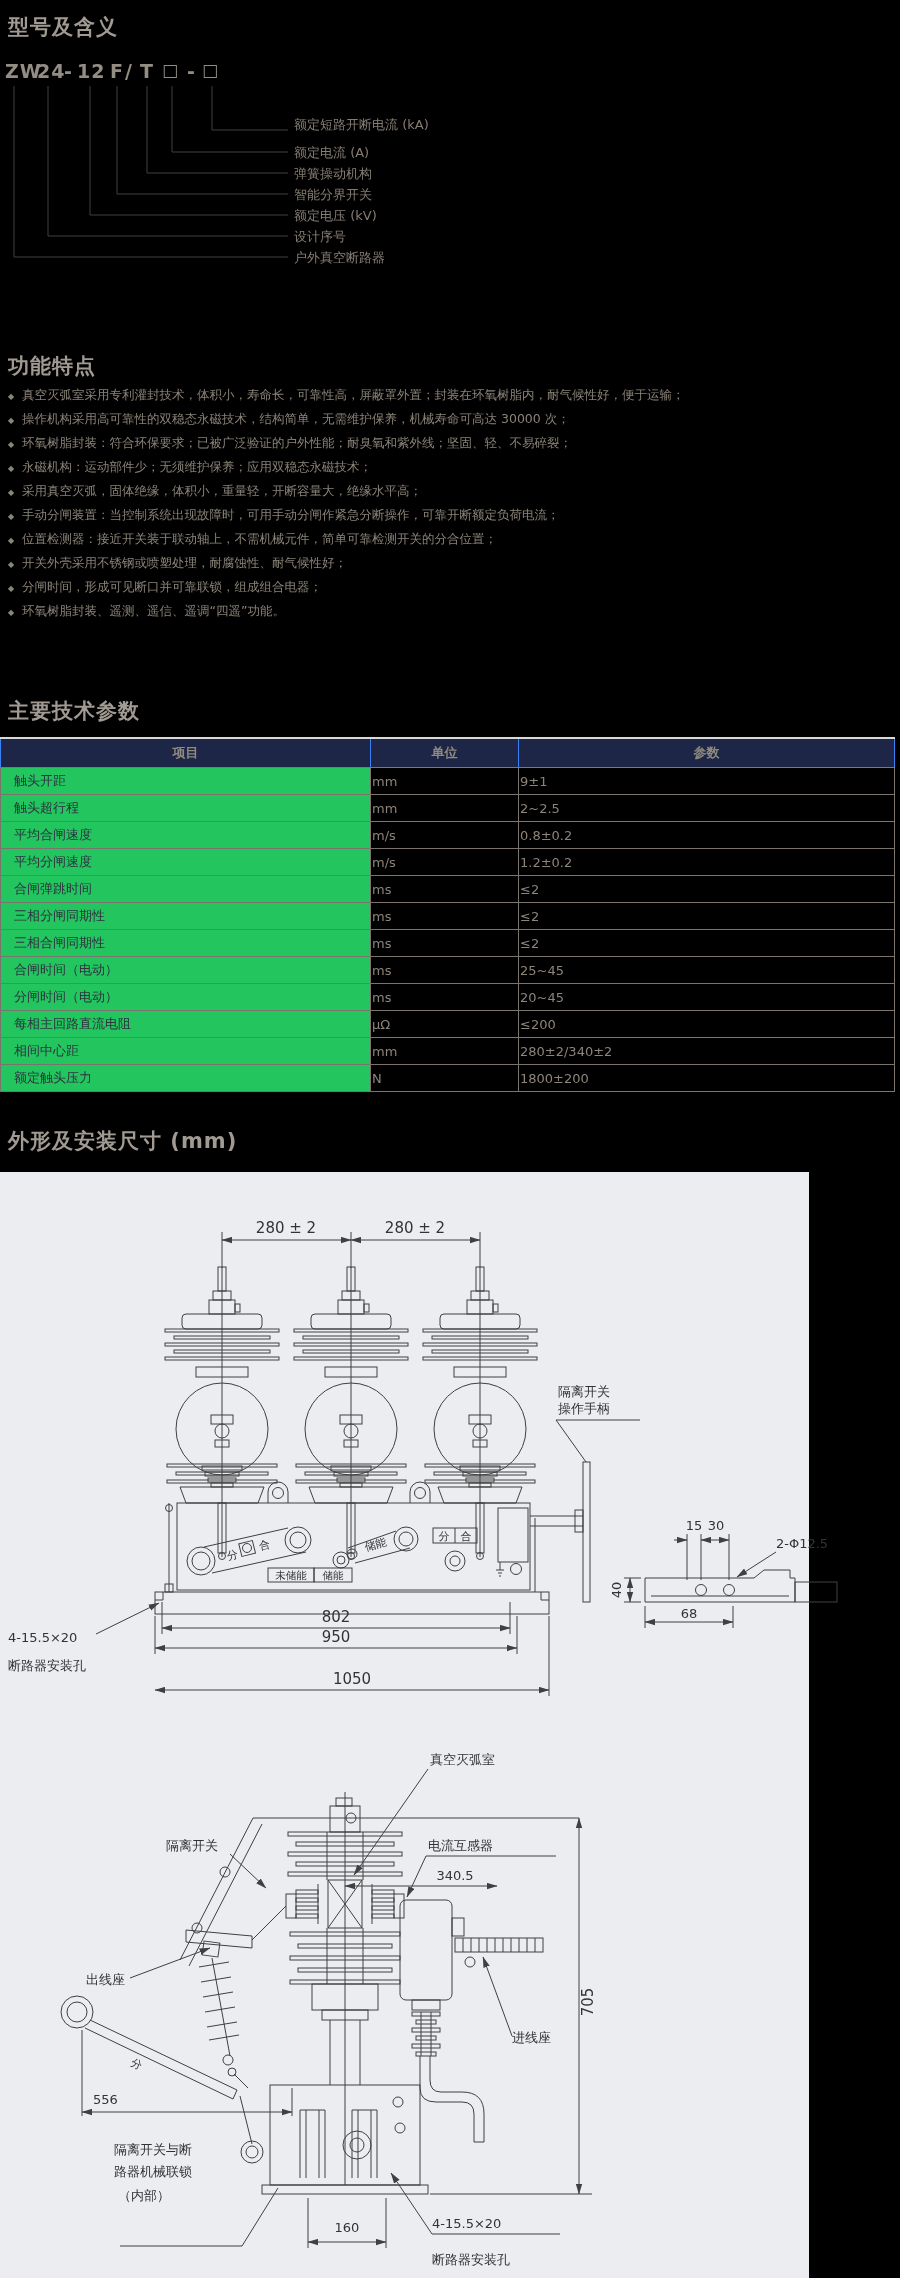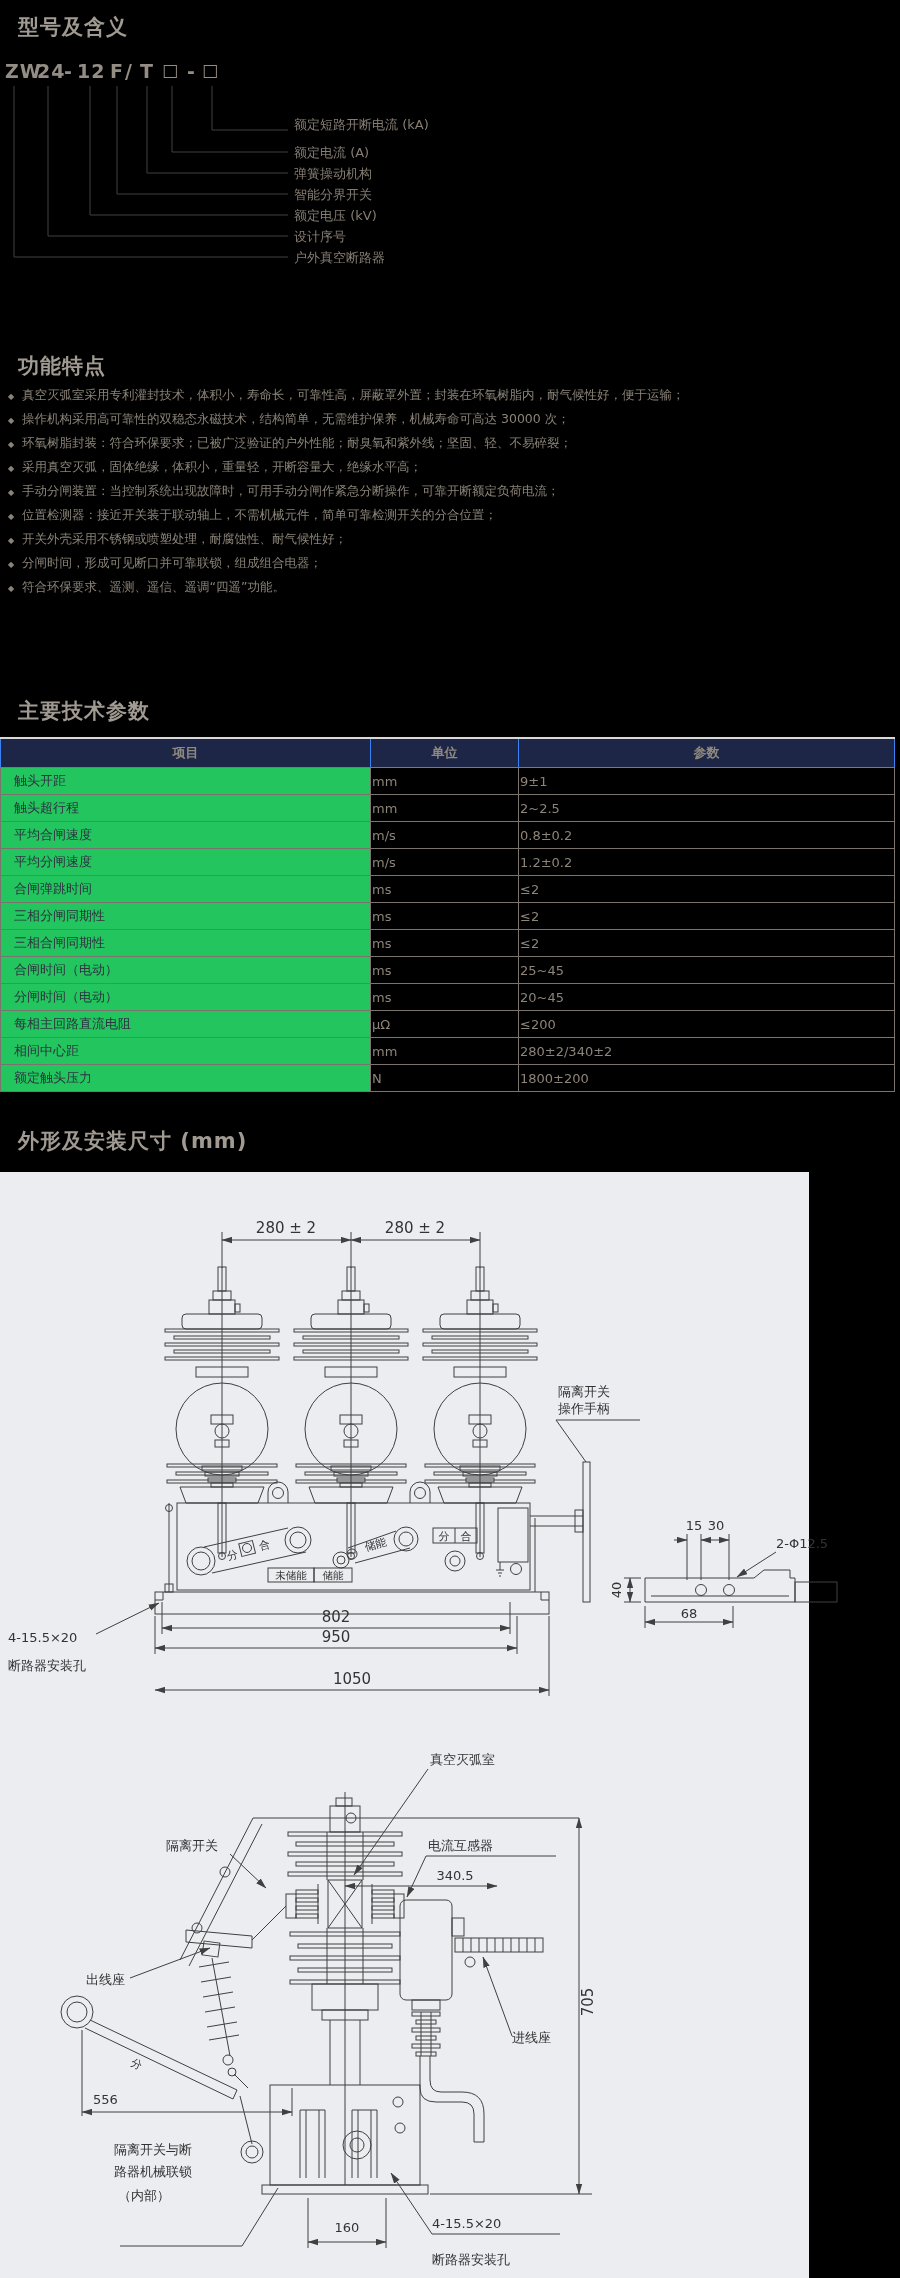--- a/index.html
+++ b/index.html
@@ -5,7 +5,7 @@
   html,body{margin:0;padding:0;background:#000;}
   .page{position:relative;width:900px;height:2278px;background:#000;overflow:hidden;
         font-family:"DejaVu Sans",sans-serif;}
-  .sec-title{position:absolute;left:8px;font-size:21px;font-weight:bold;color:#a09a92;letter-spacing:1px;margin-left:10px;}
+  .sec-title{position:absolute;left:8px;font-size:21px;font-weight:bold;color:#a09a92;letter-spacing:1px;}
   
   .model-part{position:absolute;top:60px;font-size:19px;font-weight:bold;color:#948d84;letter-spacing:1px;}
   .tree-label{position:absolute;left:294px;font-size:13px;color:#867e74;white-space:nowrap;}

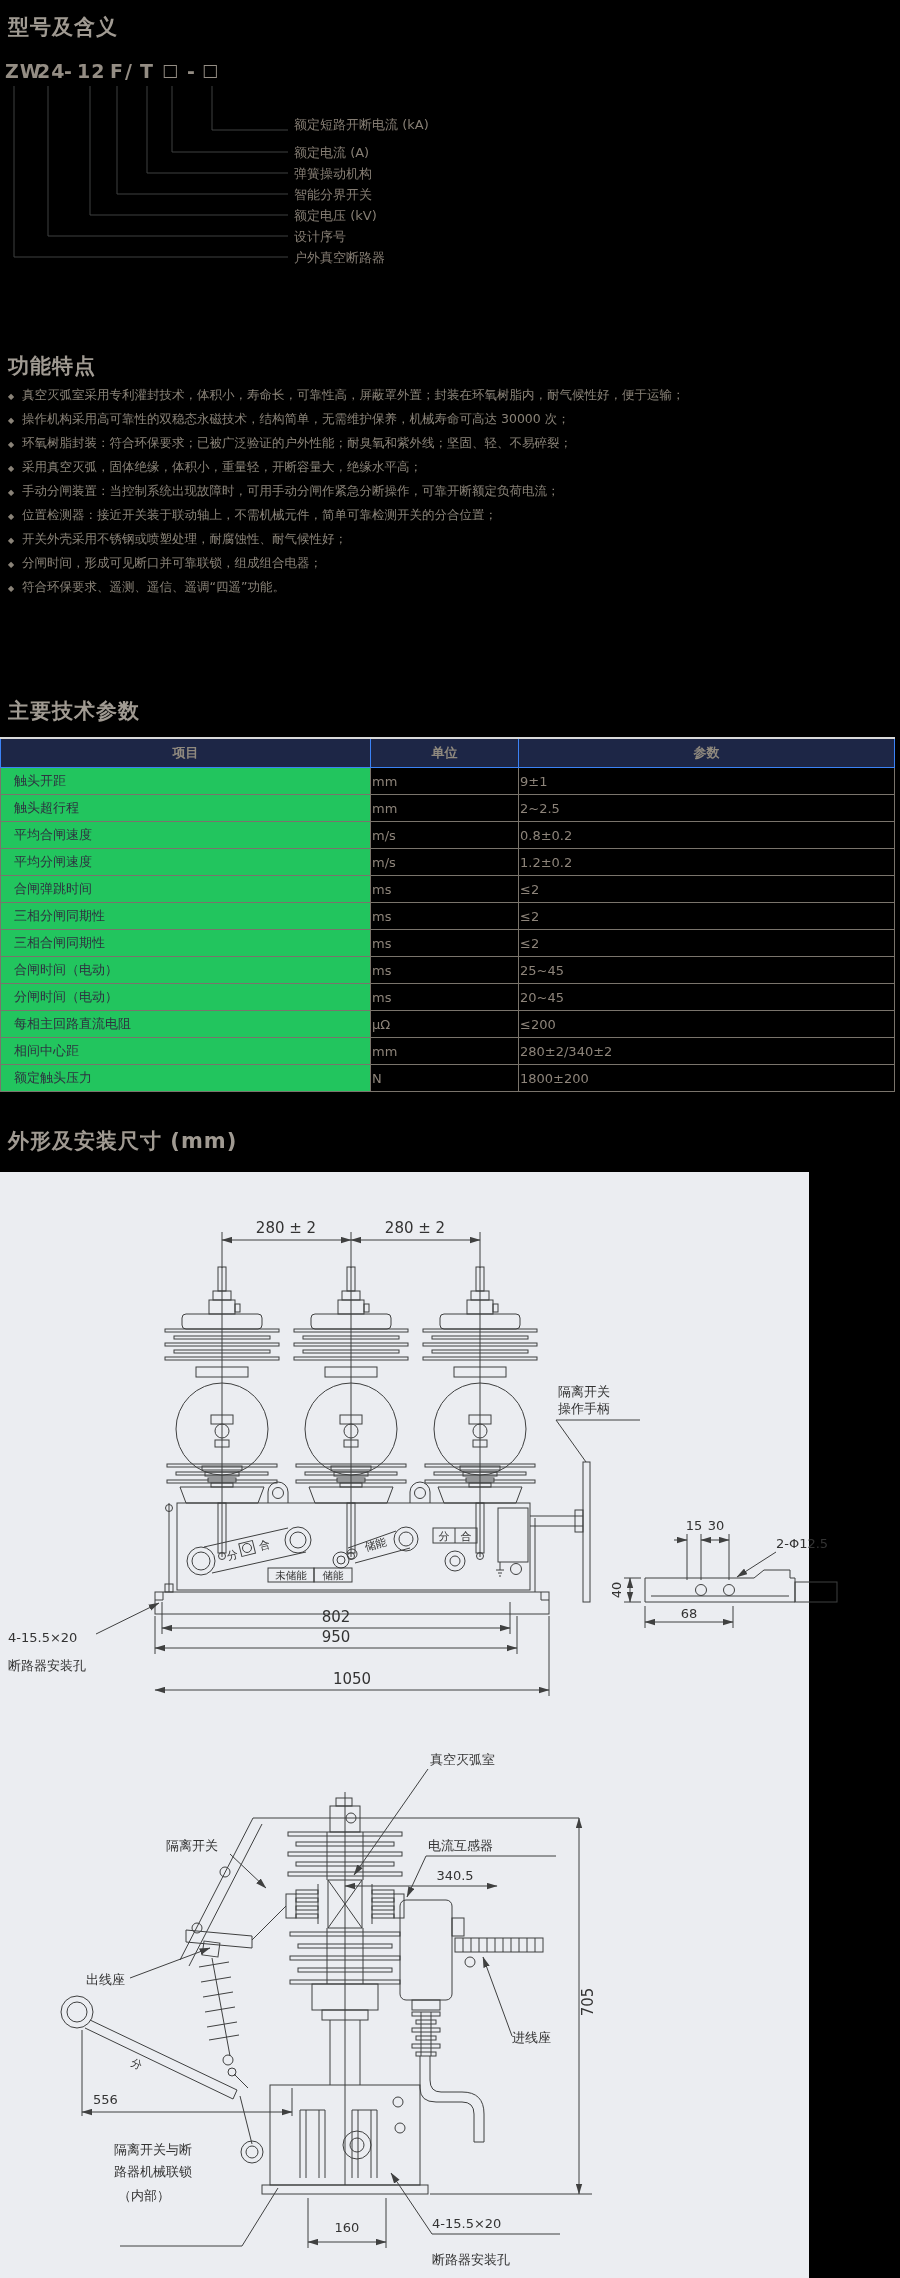--- a/index.html
+++ b/index.html
@@ -71,6 +71,7 @@
       <li>真空灭弧室采用专利灌封技术，体积小，寿命长，可靠性高，屏蔽罩外置；封装在环氧树脂内，耐气候性好，便于运输；</li>
       <li>操作机构采用高可靠性的双稳态永磁技术，结构简单，无需维护保养，机械寿命可高达 30000 次；</li>
       <li>环氧树脂封装：符合环保要求；已被广泛验证的户外性能；耐臭氧和紫外线；坚固、轻、不易碎裂；</li>
+      <li>永磁机构：运动部件少；无须维护保养；应用双稳态永磁技术；</li>
       <li>采用真空灭弧，固体绝缘，体积小，重量轻，开断容量大，绝缘水平高；</li>
       <li>手动分闸装置：当控制系统出现故障时，可用手动分闸作紧急分断操作，可靠开断额定负荷电流；</li>
       <li>位置检测器：接近开关装于联动轴上，不需机械元件，简单可靠检测开关的分合位置；</li>

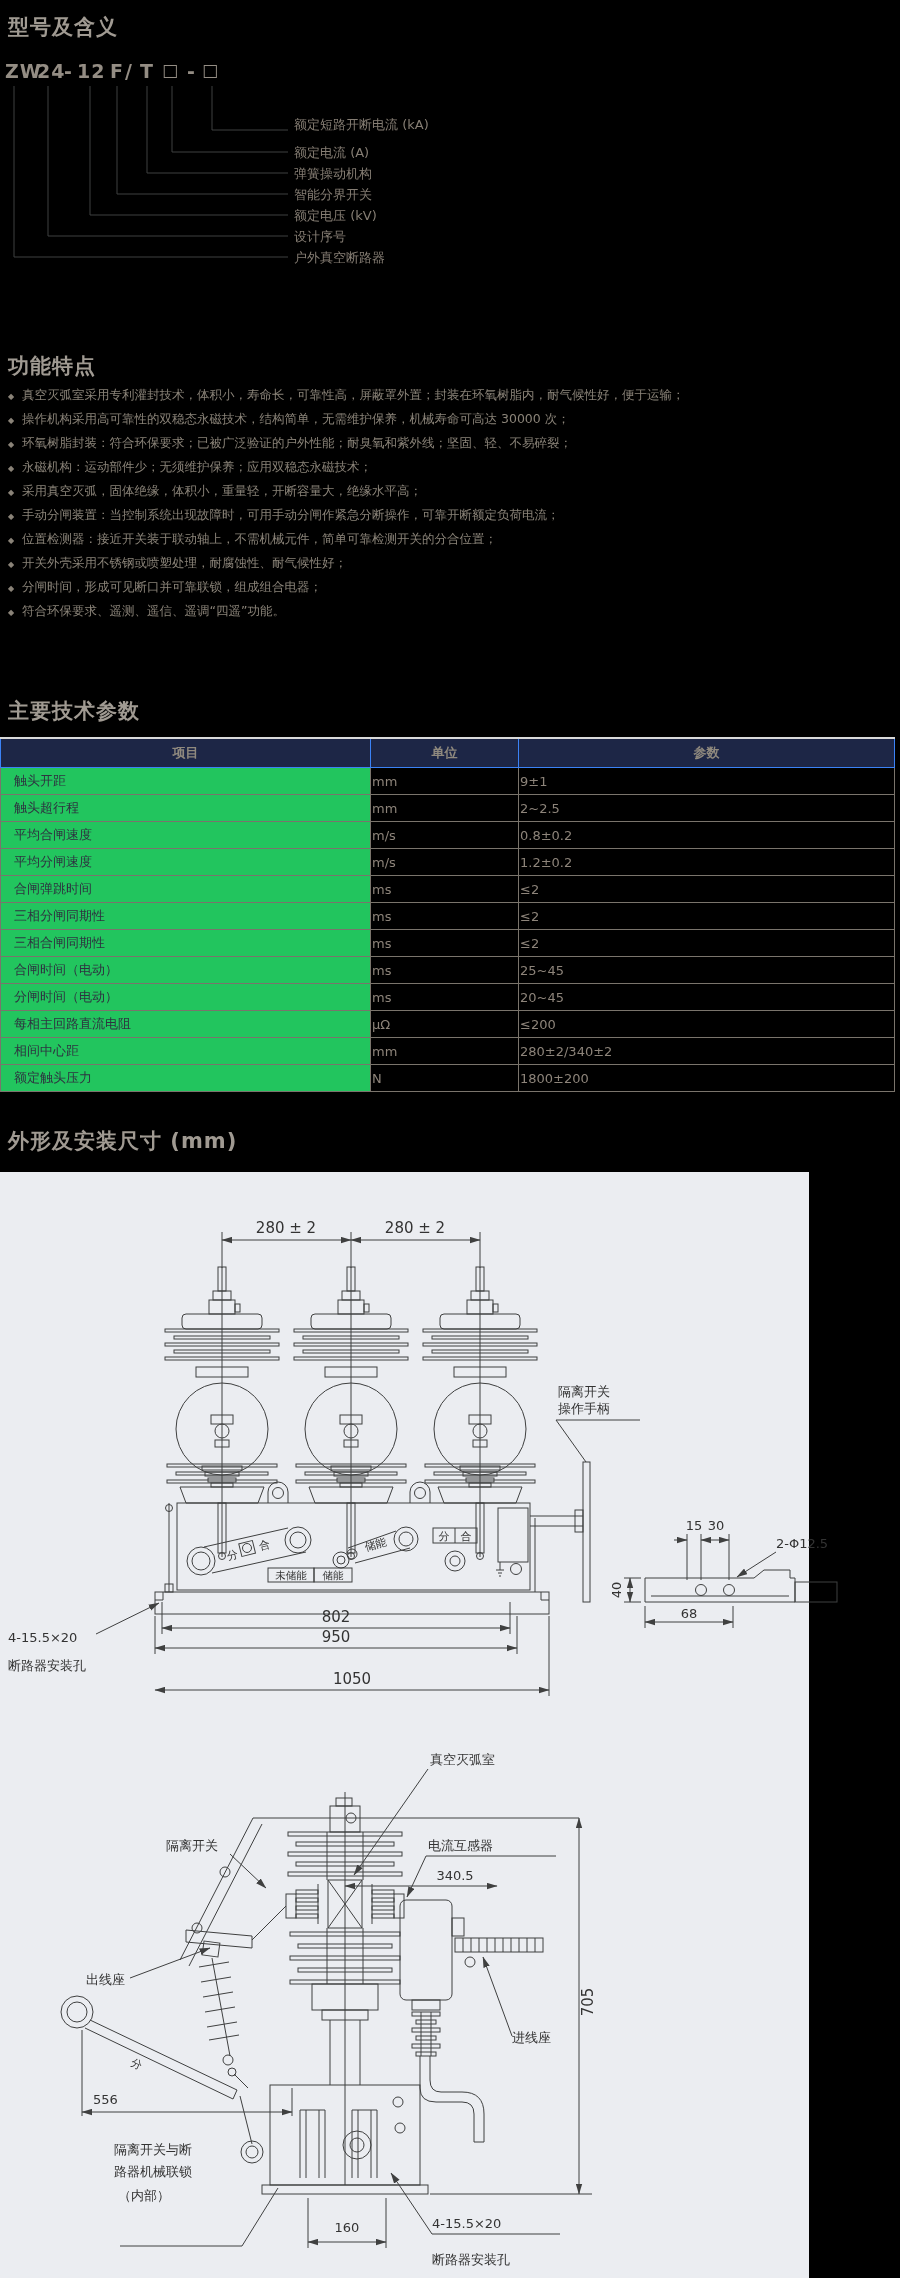--- a/index.html
+++ b/index.html
@@ -77,7 +77,7 @@
       <li>位置检测器：接近开关装于联动轴上，不需机械元件，简单可靠检测开关的分合位置；</li>
       <li>开关外壳采用不锈钢或喷塑处理，耐腐蚀性、耐气候性好；</li>
       <li>分闸时间，形成可见断口并可靠联锁，组成组合电器；</li>
-      <li>符合环保要求、遥测、遥信、遥调“四遥”功能。</li>
+      <li>环氧树脂封装、遥测、遥信、遥调“四遥”功能。</li>
     </ul>
 
   <div class="sec-title" style="top:697px;">主要技术参数</div>

